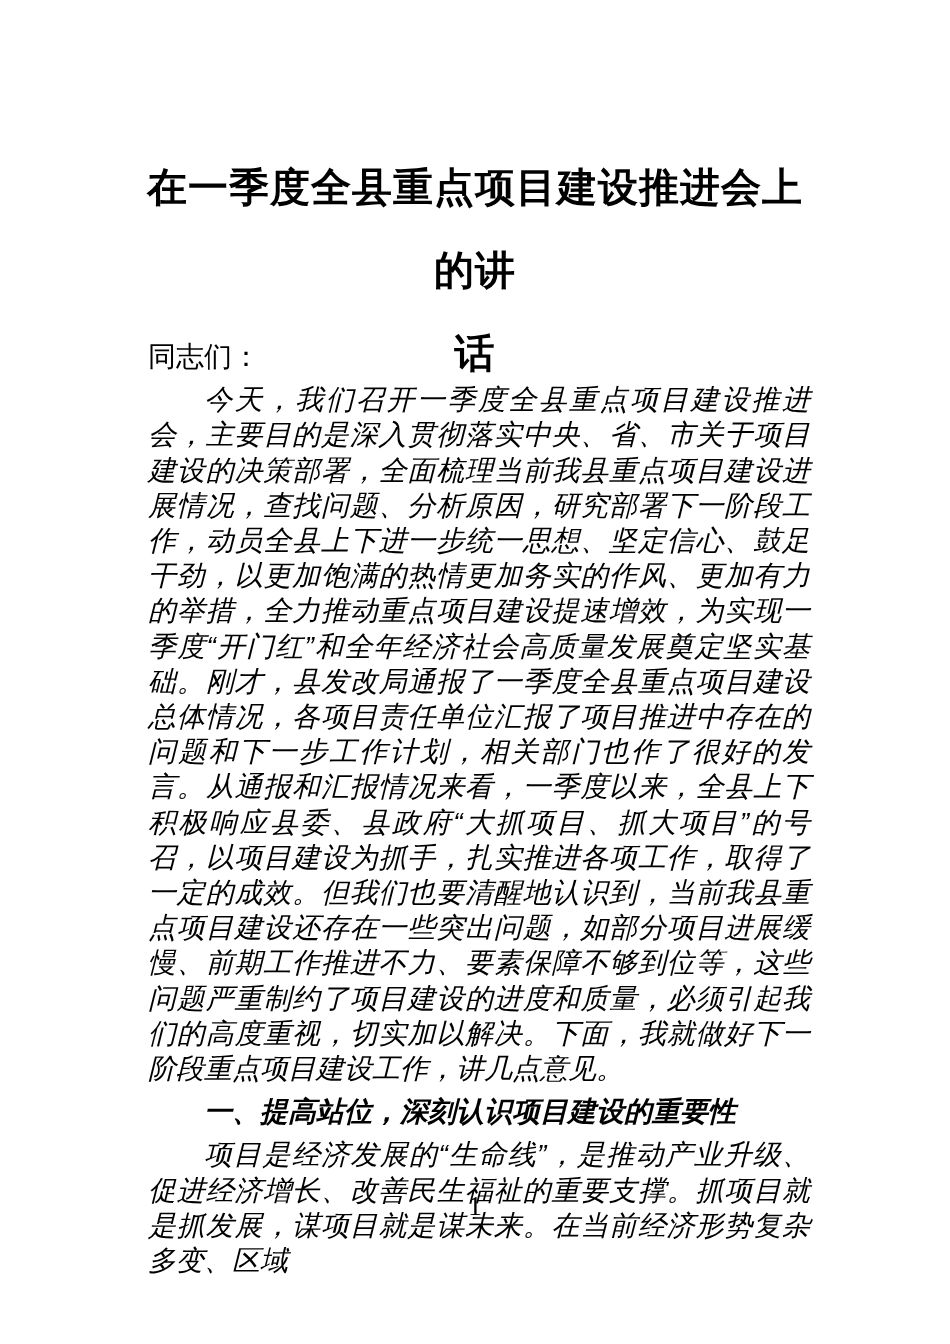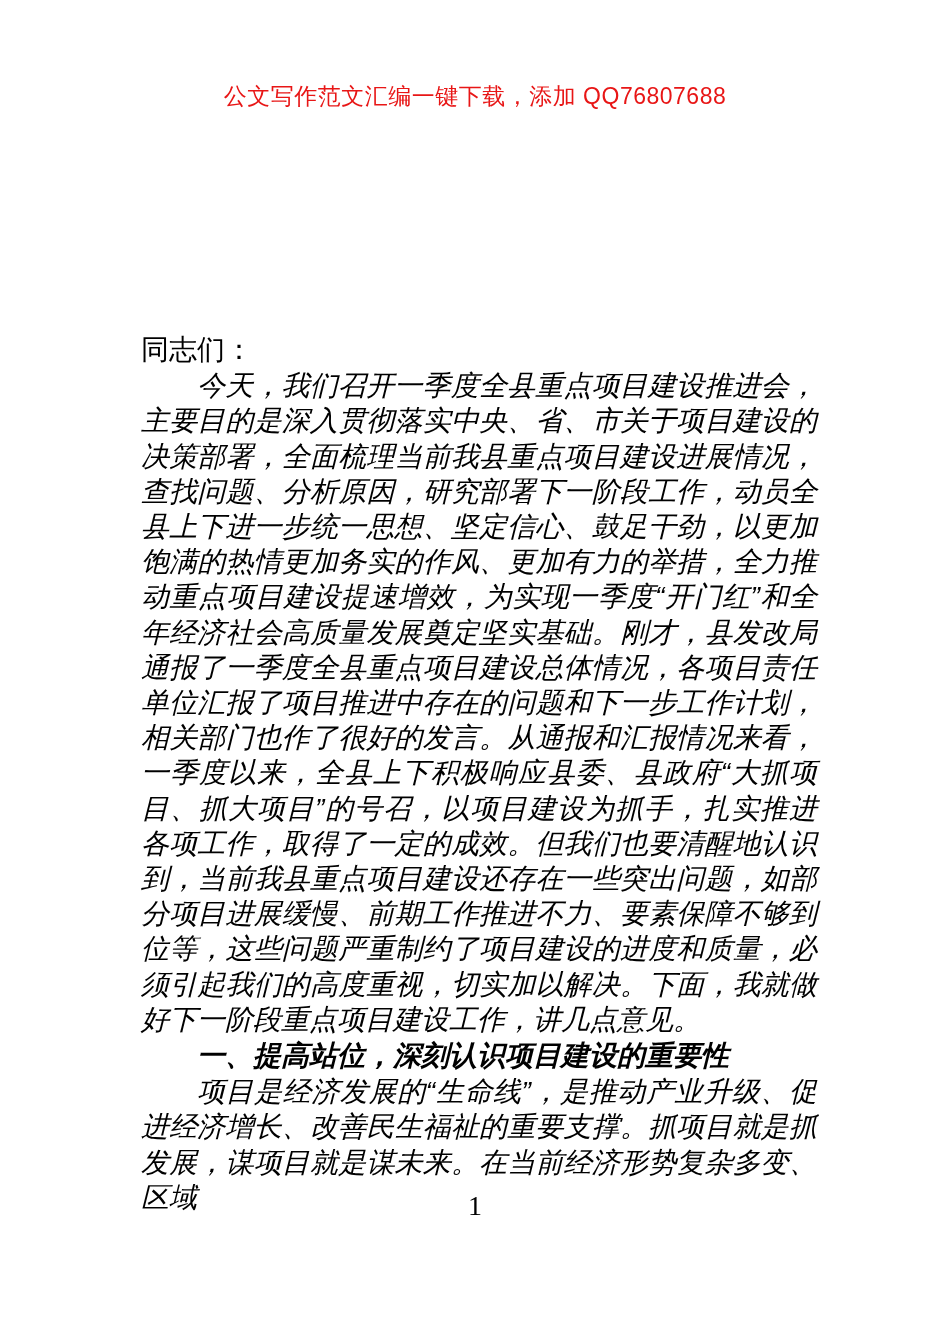--- a/index.html
+++ b/index.html
@@ -80,7 +80,6 @@
 
 <div class="page">
 
-  <div class="notice" style="color: rgb(232, 22, 22);">公文写作范文汇编一键下载，添加 QQ76807688</div>
 
 
   <div class="doc-body">

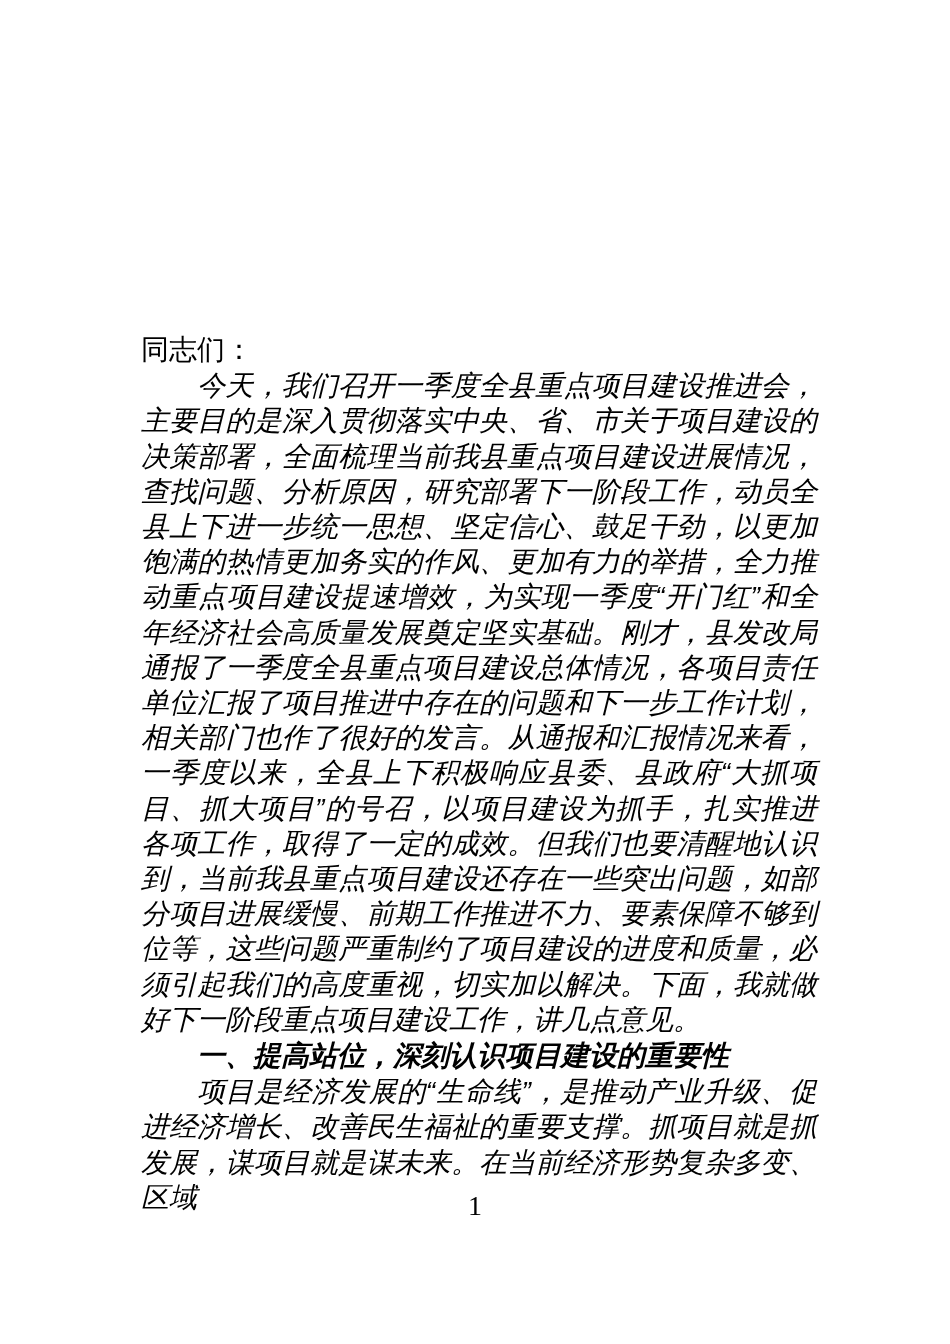--- a/index.html
+++ b/index.html
@@ -81,6 +81,10 @@
 <div class="page">
 
 
+  <h1 class="doc-title">
+    <span class="title-line">在一季度全县重点项目建设推进会上的讲</span>
+    <span class="title-line">话</span>
+  </h1>
 
   <div class="doc-body">
     <p class="salutation">同志们：</p>

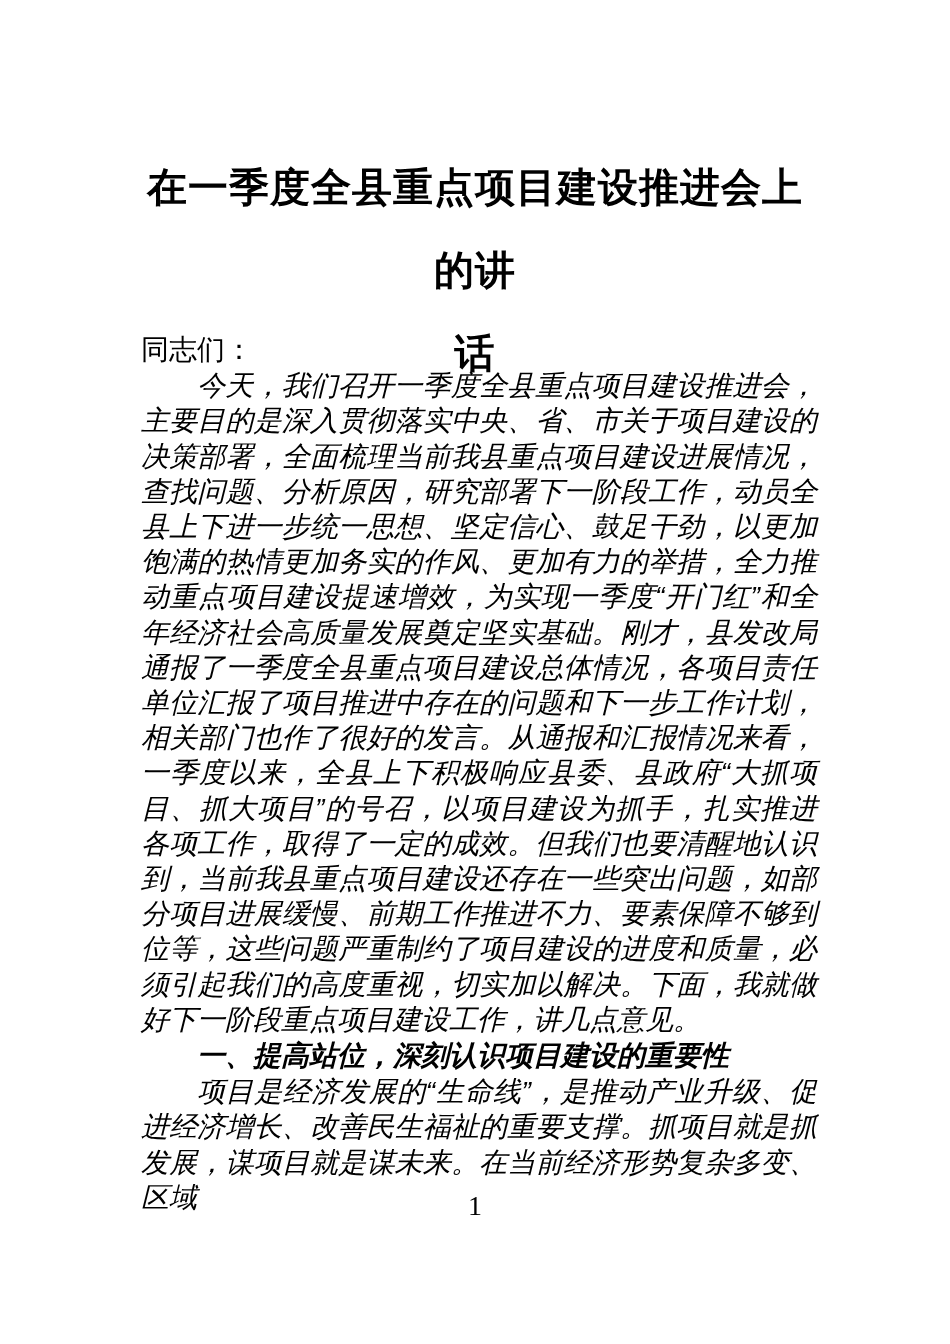--- a/index.html
+++ b/index.html
@@ -52,7 +52,7 @@
     text-justify: inter-ideograph;
   }
   .doc-body p {
-    margin: 1px;
+    margin: 8px;
   }
   .para {
     text-indent: 2em;

